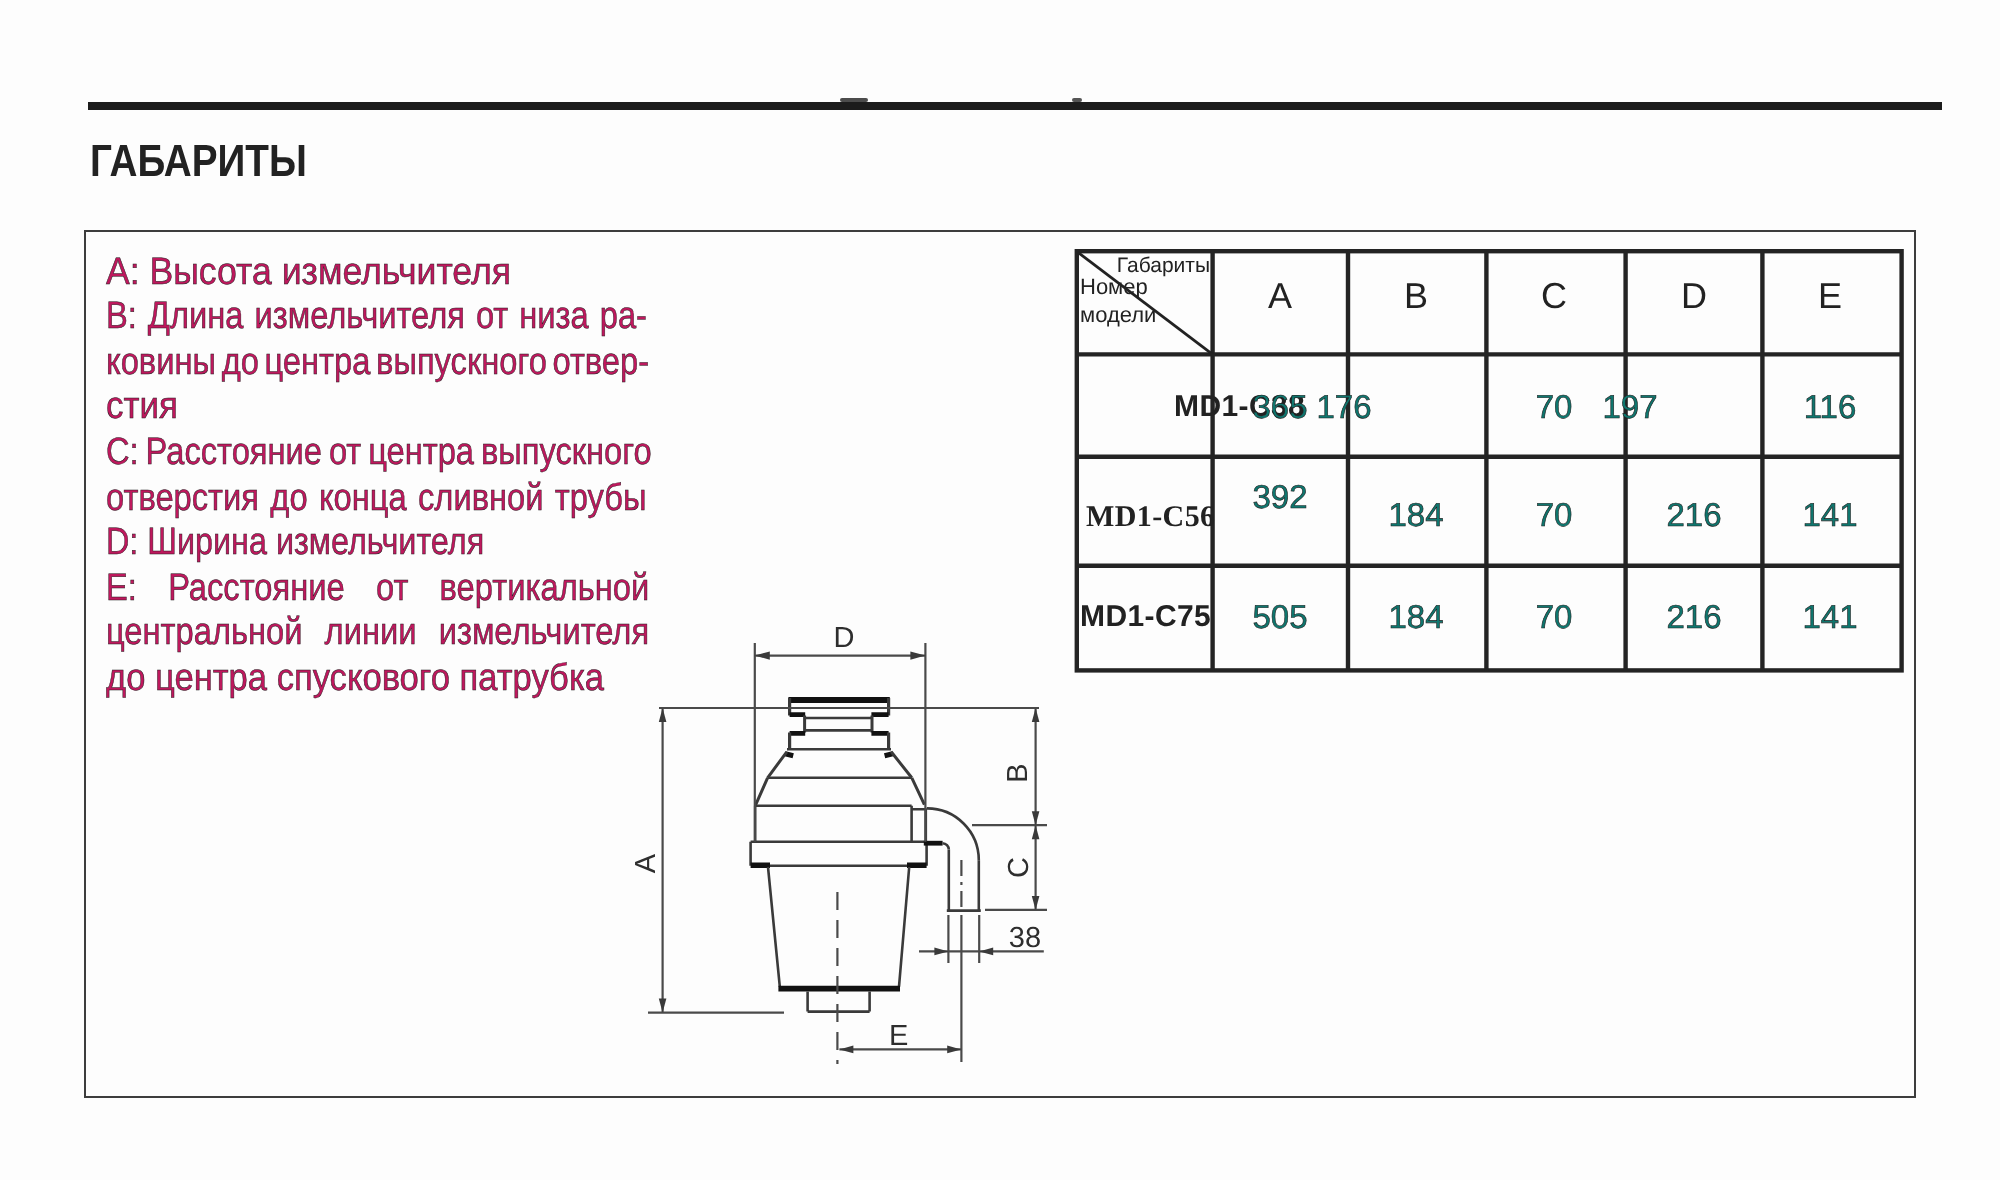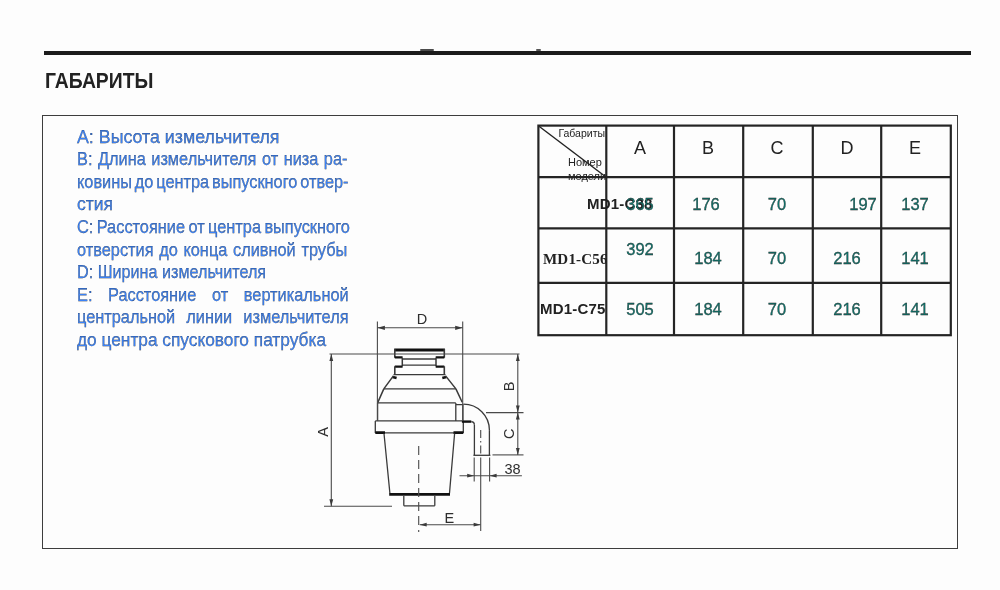--- a/index.html
+++ b/index.html
@@ -20,7 +20,7 @@
 
 <div class="abs" style="left:42px;top:114.5px;width:914px;height:432px;border:1.4px solid #3d3d3d;background:transparent;"></div>
 
-<div class="abs" id="txt" style="left:53px;top:126.7px;width:330px;height:230px;font-size:19px;color:#3b82f6;margin-left:24px;">
+<div class="abs" id="txt" style="left:53px;top:126.7px;width:330px;height:230px;font-size:19px;color:#be185d;">
 
   <div class="tl" style="top:0px;transform:scaleX(0.937);">А: Высота измельчителя</div>
 

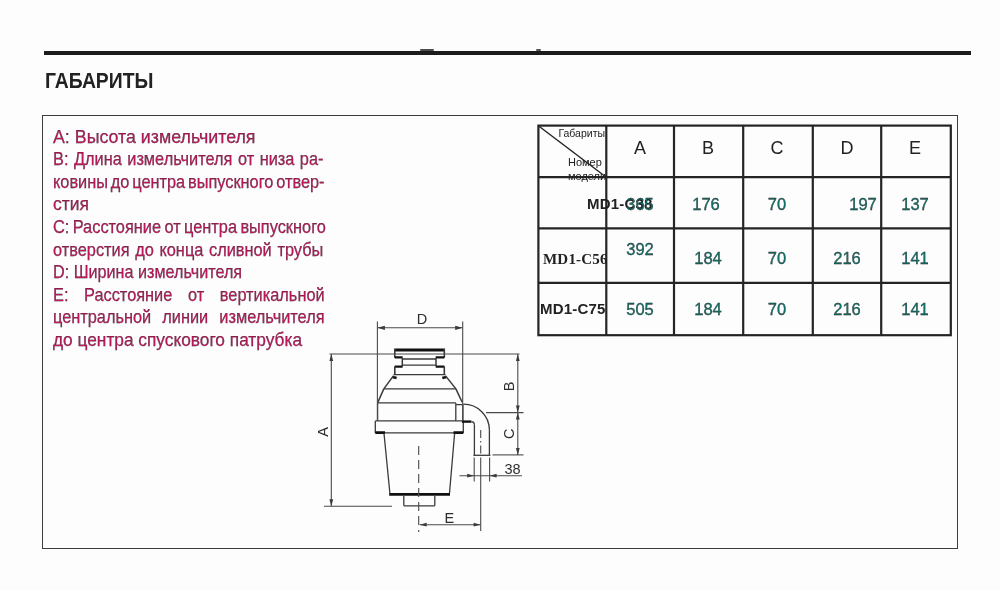--- a/index.html
+++ b/index.html
@@ -73,7 +73,7 @@
 
 <div class="abs" style="left:557px;top:127px;width:48px;font-size:10.5px;color:#222;text-align:right;">Габариты</div>
 
-<div class="abs" style="left:540px;top:156px;width:60px;font-size:11px;color:#222;line-height:13.5px;margin-left:28px;">Номер<br>модели</div>
+<div class="abs" style="left:540px;top:138px;width:60px;font-size:11px;color:#222;line-height:13.5px;">Номер<br>модели</div>
 
 <div class="abs ch" style="left:606px;top:137.7px;">A</div>
 

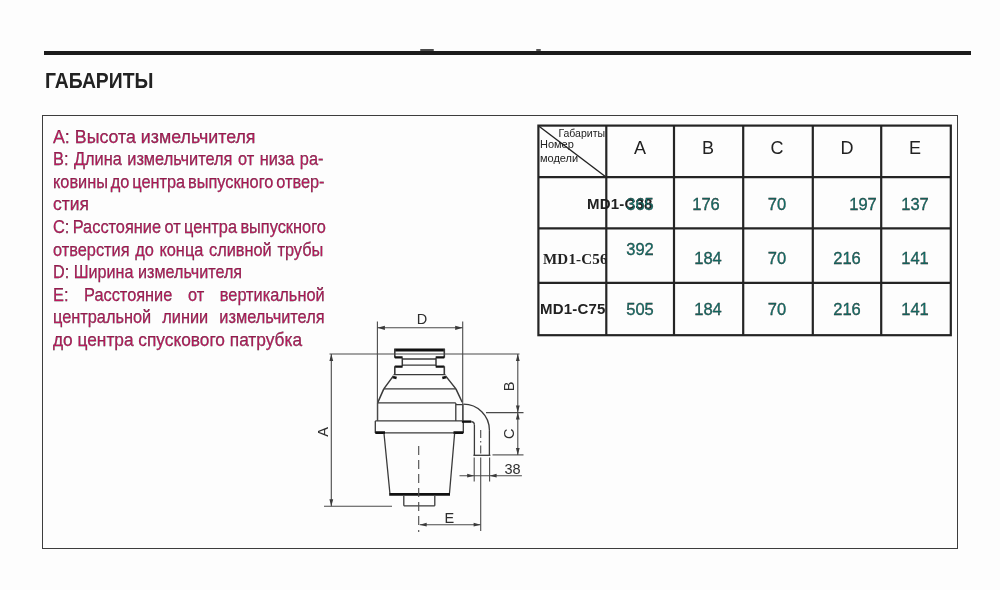--- a/index.html
+++ b/index.html
@@ -97,7 +97,7 @@
 <div class="md" style="top:300.2px;left:540px;">MD1-C75</div>
 
 <div class="num" style="left:606px;top:194.9px;">365</div>
-<div class="num" style="left:672px;top:194.9px;text-align:center;">176</div>
+<div class="num" style="left:638px;top:194.9px;text-align:center;">176</div>
 <div class="num" style="left:743px;top:194.9px;">70</div>
 <div class="num" style="left:813px;top:194.9px;padding-left:16px;">197</div>
 <div class="num" style="left:881px;top:194.9px;">137</div>

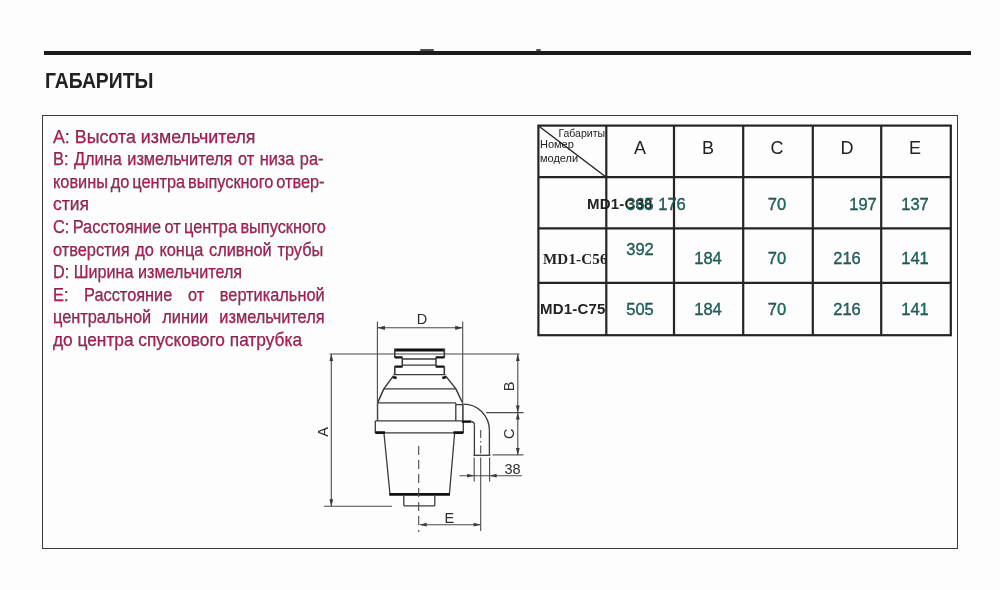--- a/index.html
+++ b/index.html
@@ -99,7 +99,7 @@
 <div class="num" style="left:606px;top:194.9px;">365</div>
 <div class="num" style="left:638px;top:194.9px;text-align:center;">176</div>
 <div class="num" style="left:743px;top:194.9px;">70</div>
-<div class="num" style="left:813px;top:194.9px;padding-left:16px;">197</div>
+<div class="num" style="left:781px;top:194.9px;">197</div>
 <div class="num" style="left:881px;top:194.9px;">137</div>
 
 <div class="num" style="left:606px;top:240px;">392</div>

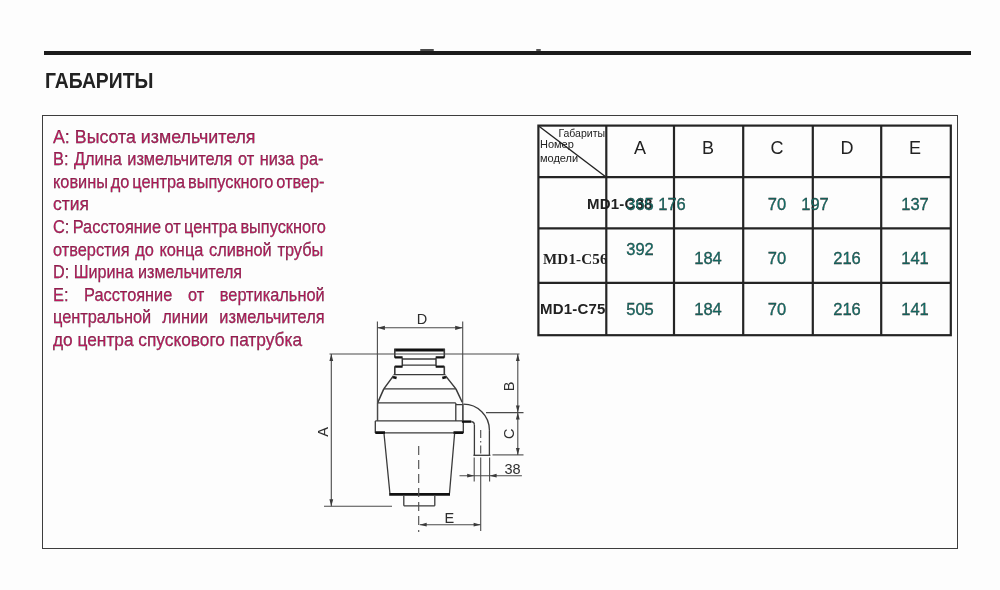--- a/index.html
+++ b/index.html
@@ -100,7 +100,7 @@
 <div class="num" style="left:638px;top:194.9px;text-align:center;">176</div>
 <div class="num" style="left:743px;top:194.9px;">70</div>
 <div class="num" style="left:781px;top:194.9px;">197</div>
-<div class="num" style="left:881px;top:194.9px;">137</div>
+<div class="num" style="left:881px;top:194.9px;">116</div>
 
 <div class="num" style="left:606px;top:240px;">392</div>
 <div class="num" style="left:674px;top:249.2px;">184</div>

